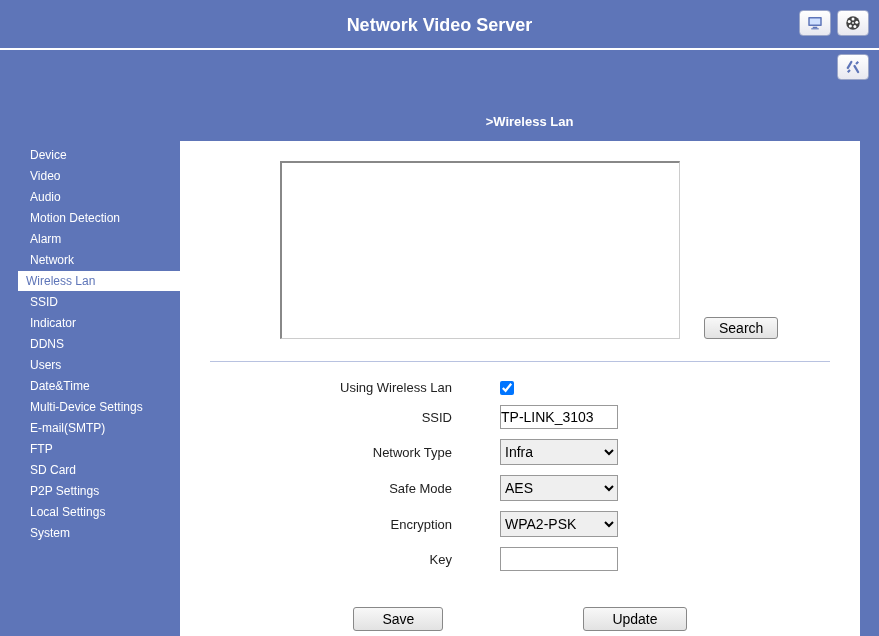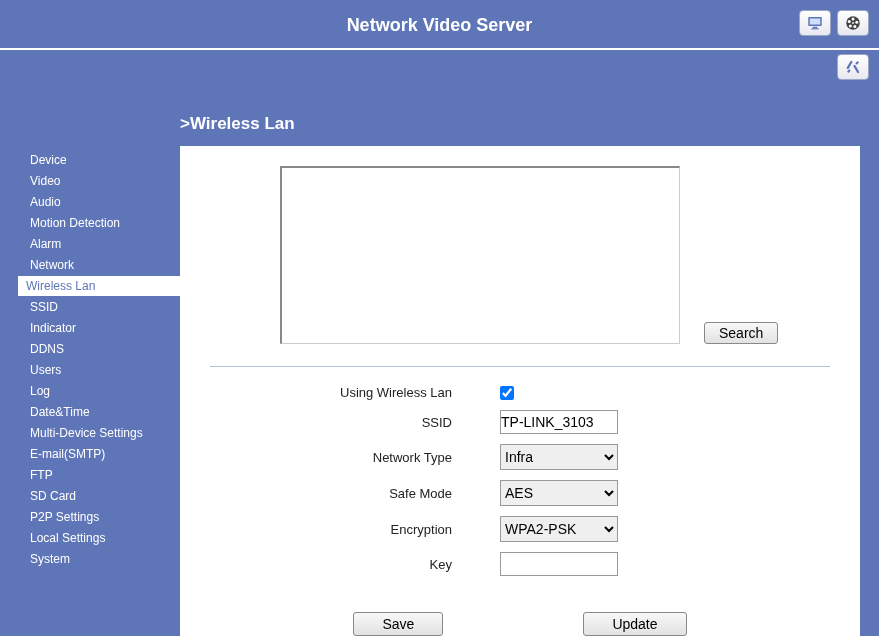--- a/index.html
+++ b/index.html
@@ -53,10 +53,11 @@
   .page-title {
     color: #fff;
     font-weight: bold;
-    font-size: 17px;
+    font-size: 13px;
     margin-left: 180px;
     margin-top: 28px;
     margin-bottom: 12px;
+    text-align: center;
   }
   .main-area {
     display: flex;

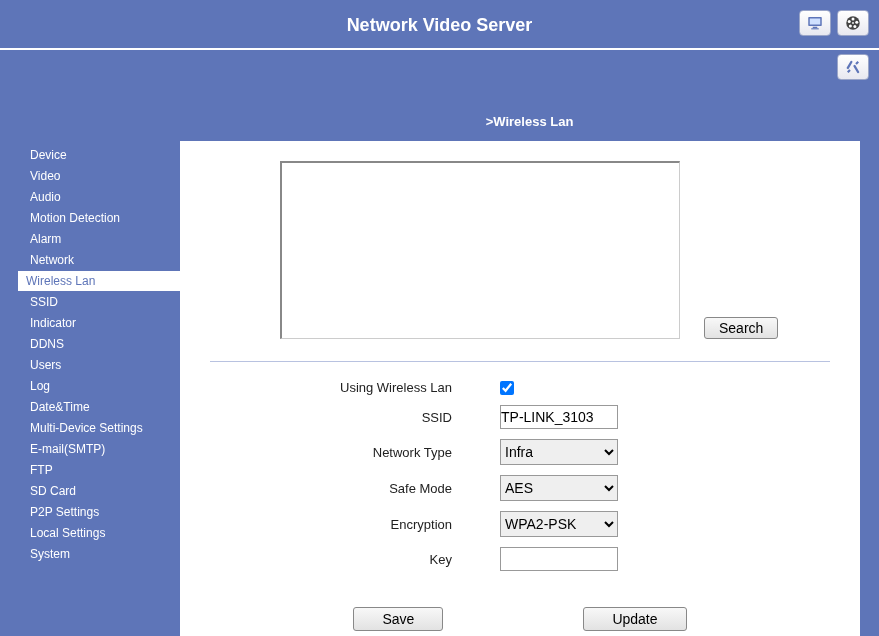--- a/index.html
+++ b/index.html
@@ -207,7 +207,6 @@
       <div class="sidebar-item">Indicator</div>
       <div class="sidebar-item">DDNS</div>
       <div class="sidebar-item">Users</div>
-      <div class="sidebar-item">Log</div>
       <div class="sidebar-item">Date&amp;Time</div>
       <div class="sidebar-item">Multi-Device Settings</div>
       <div class="sidebar-item">E-mail(SMTP)</div>

